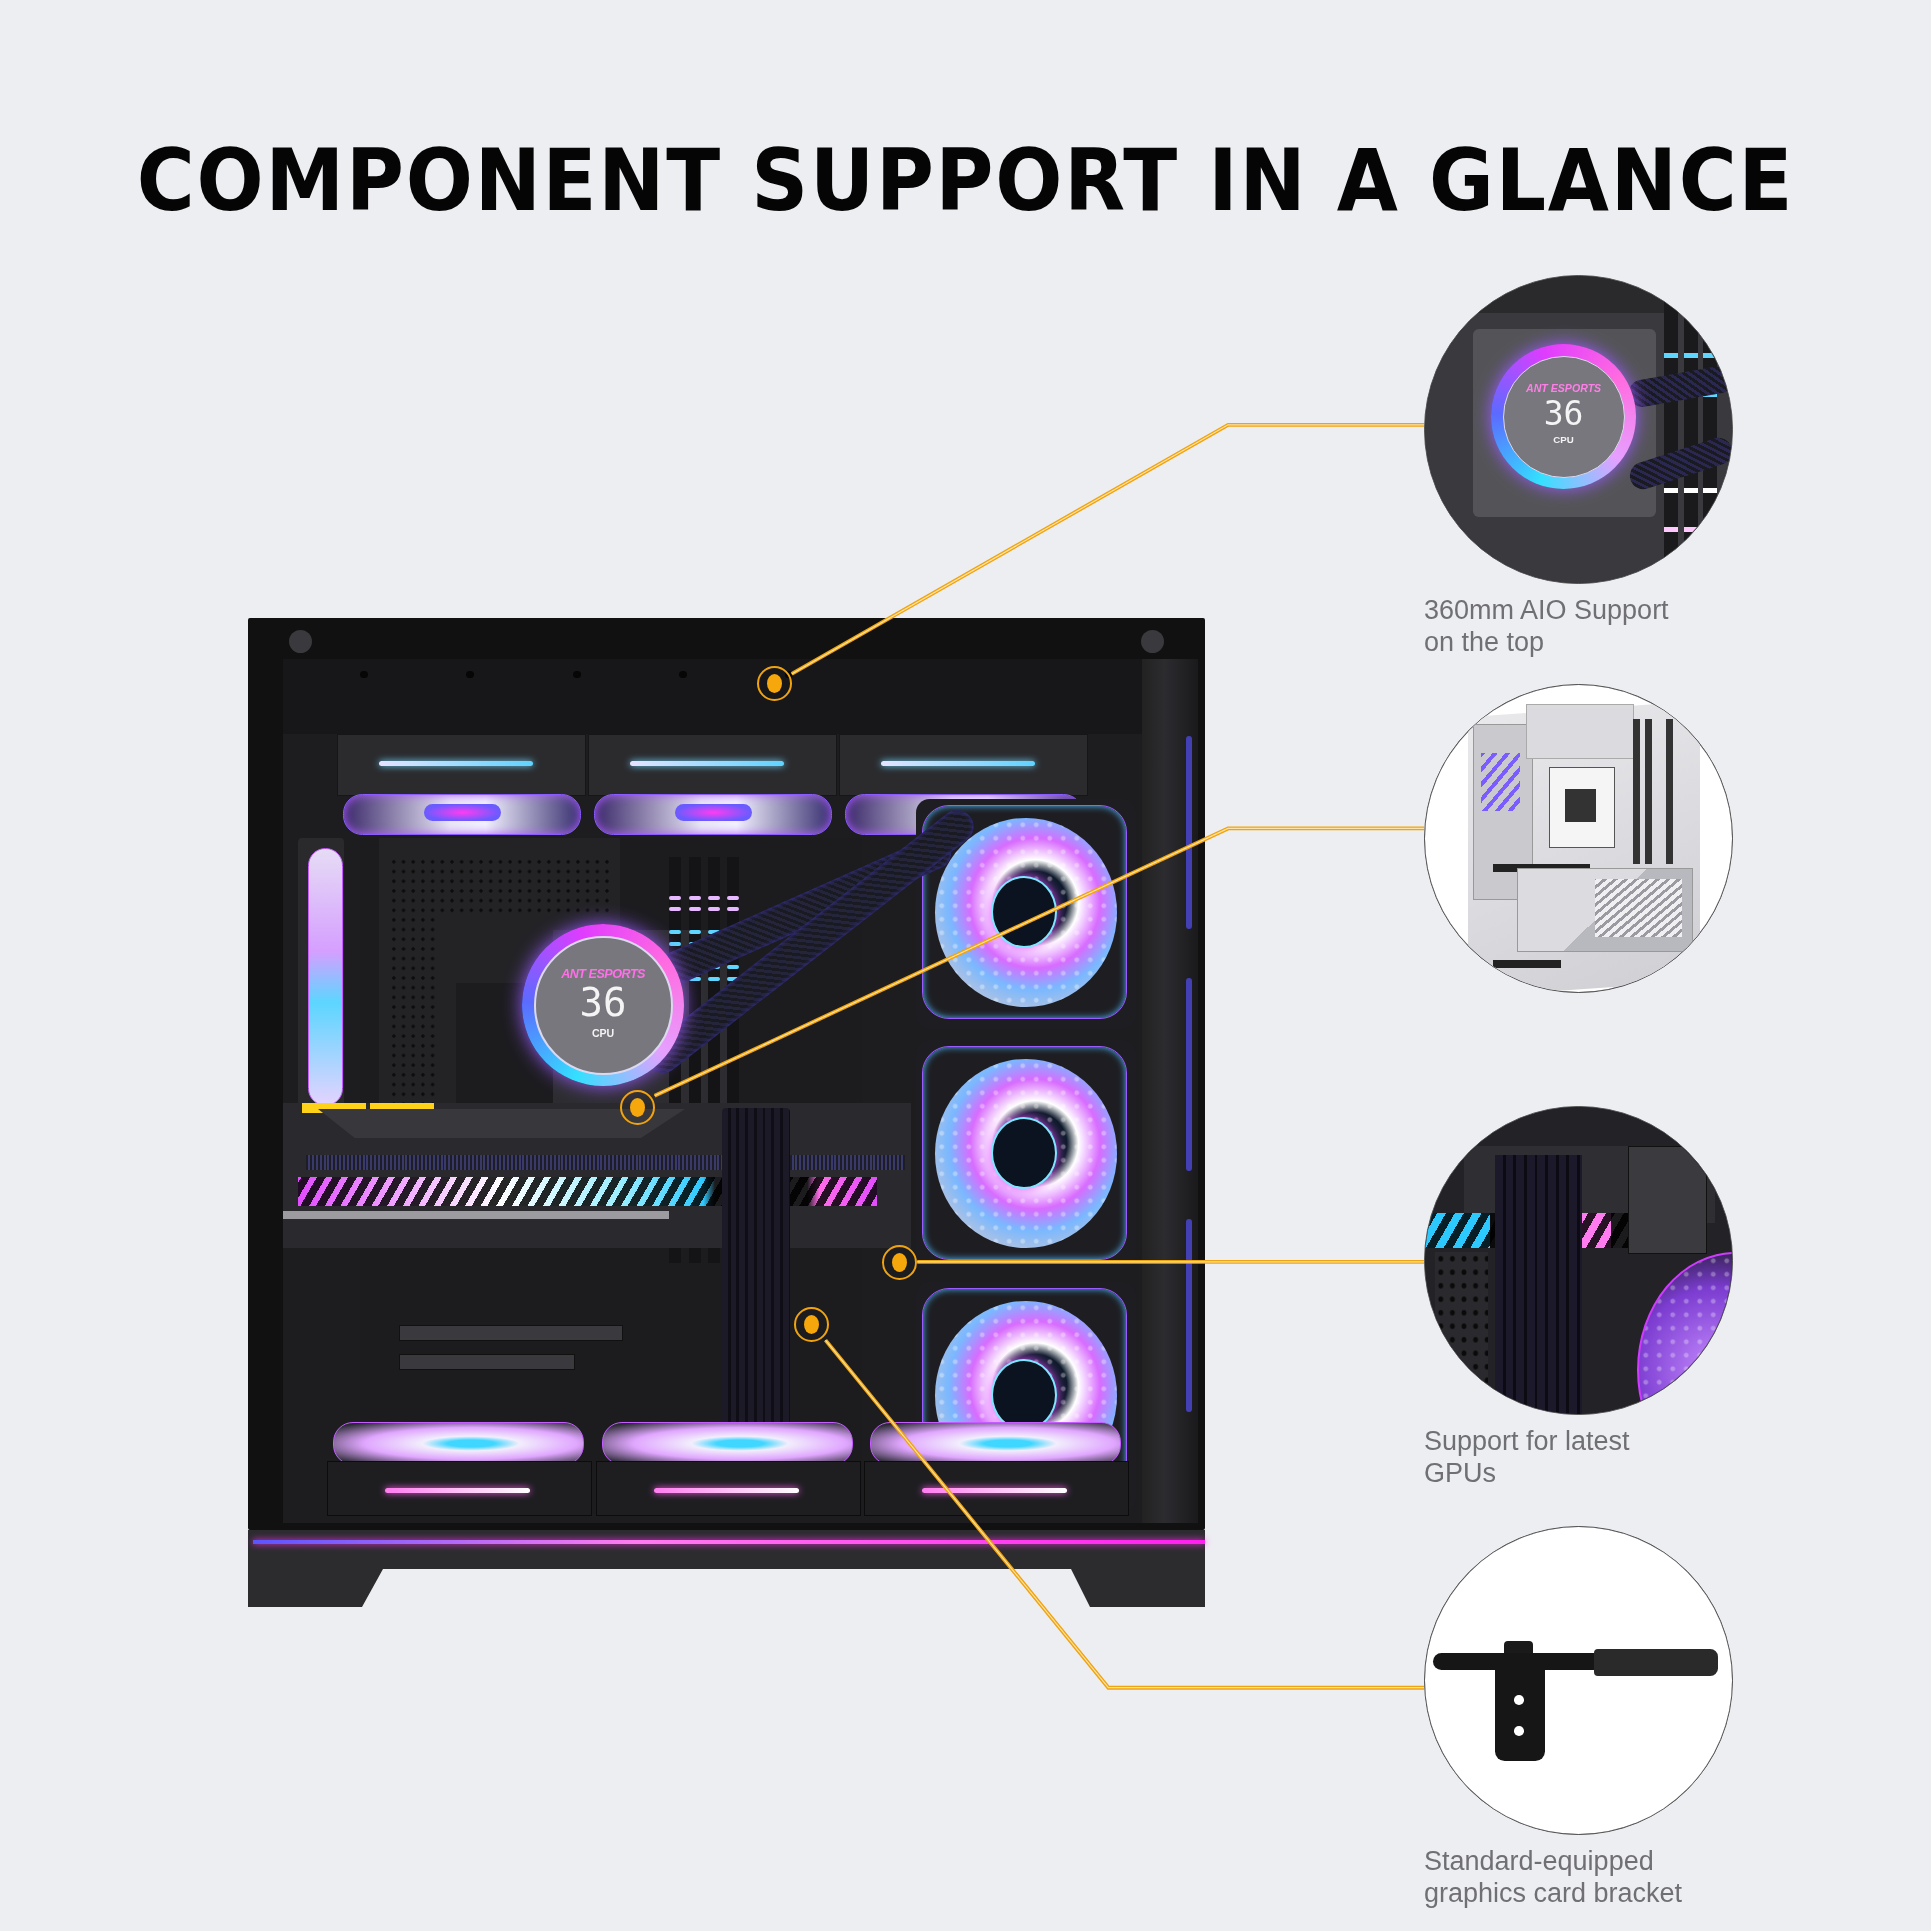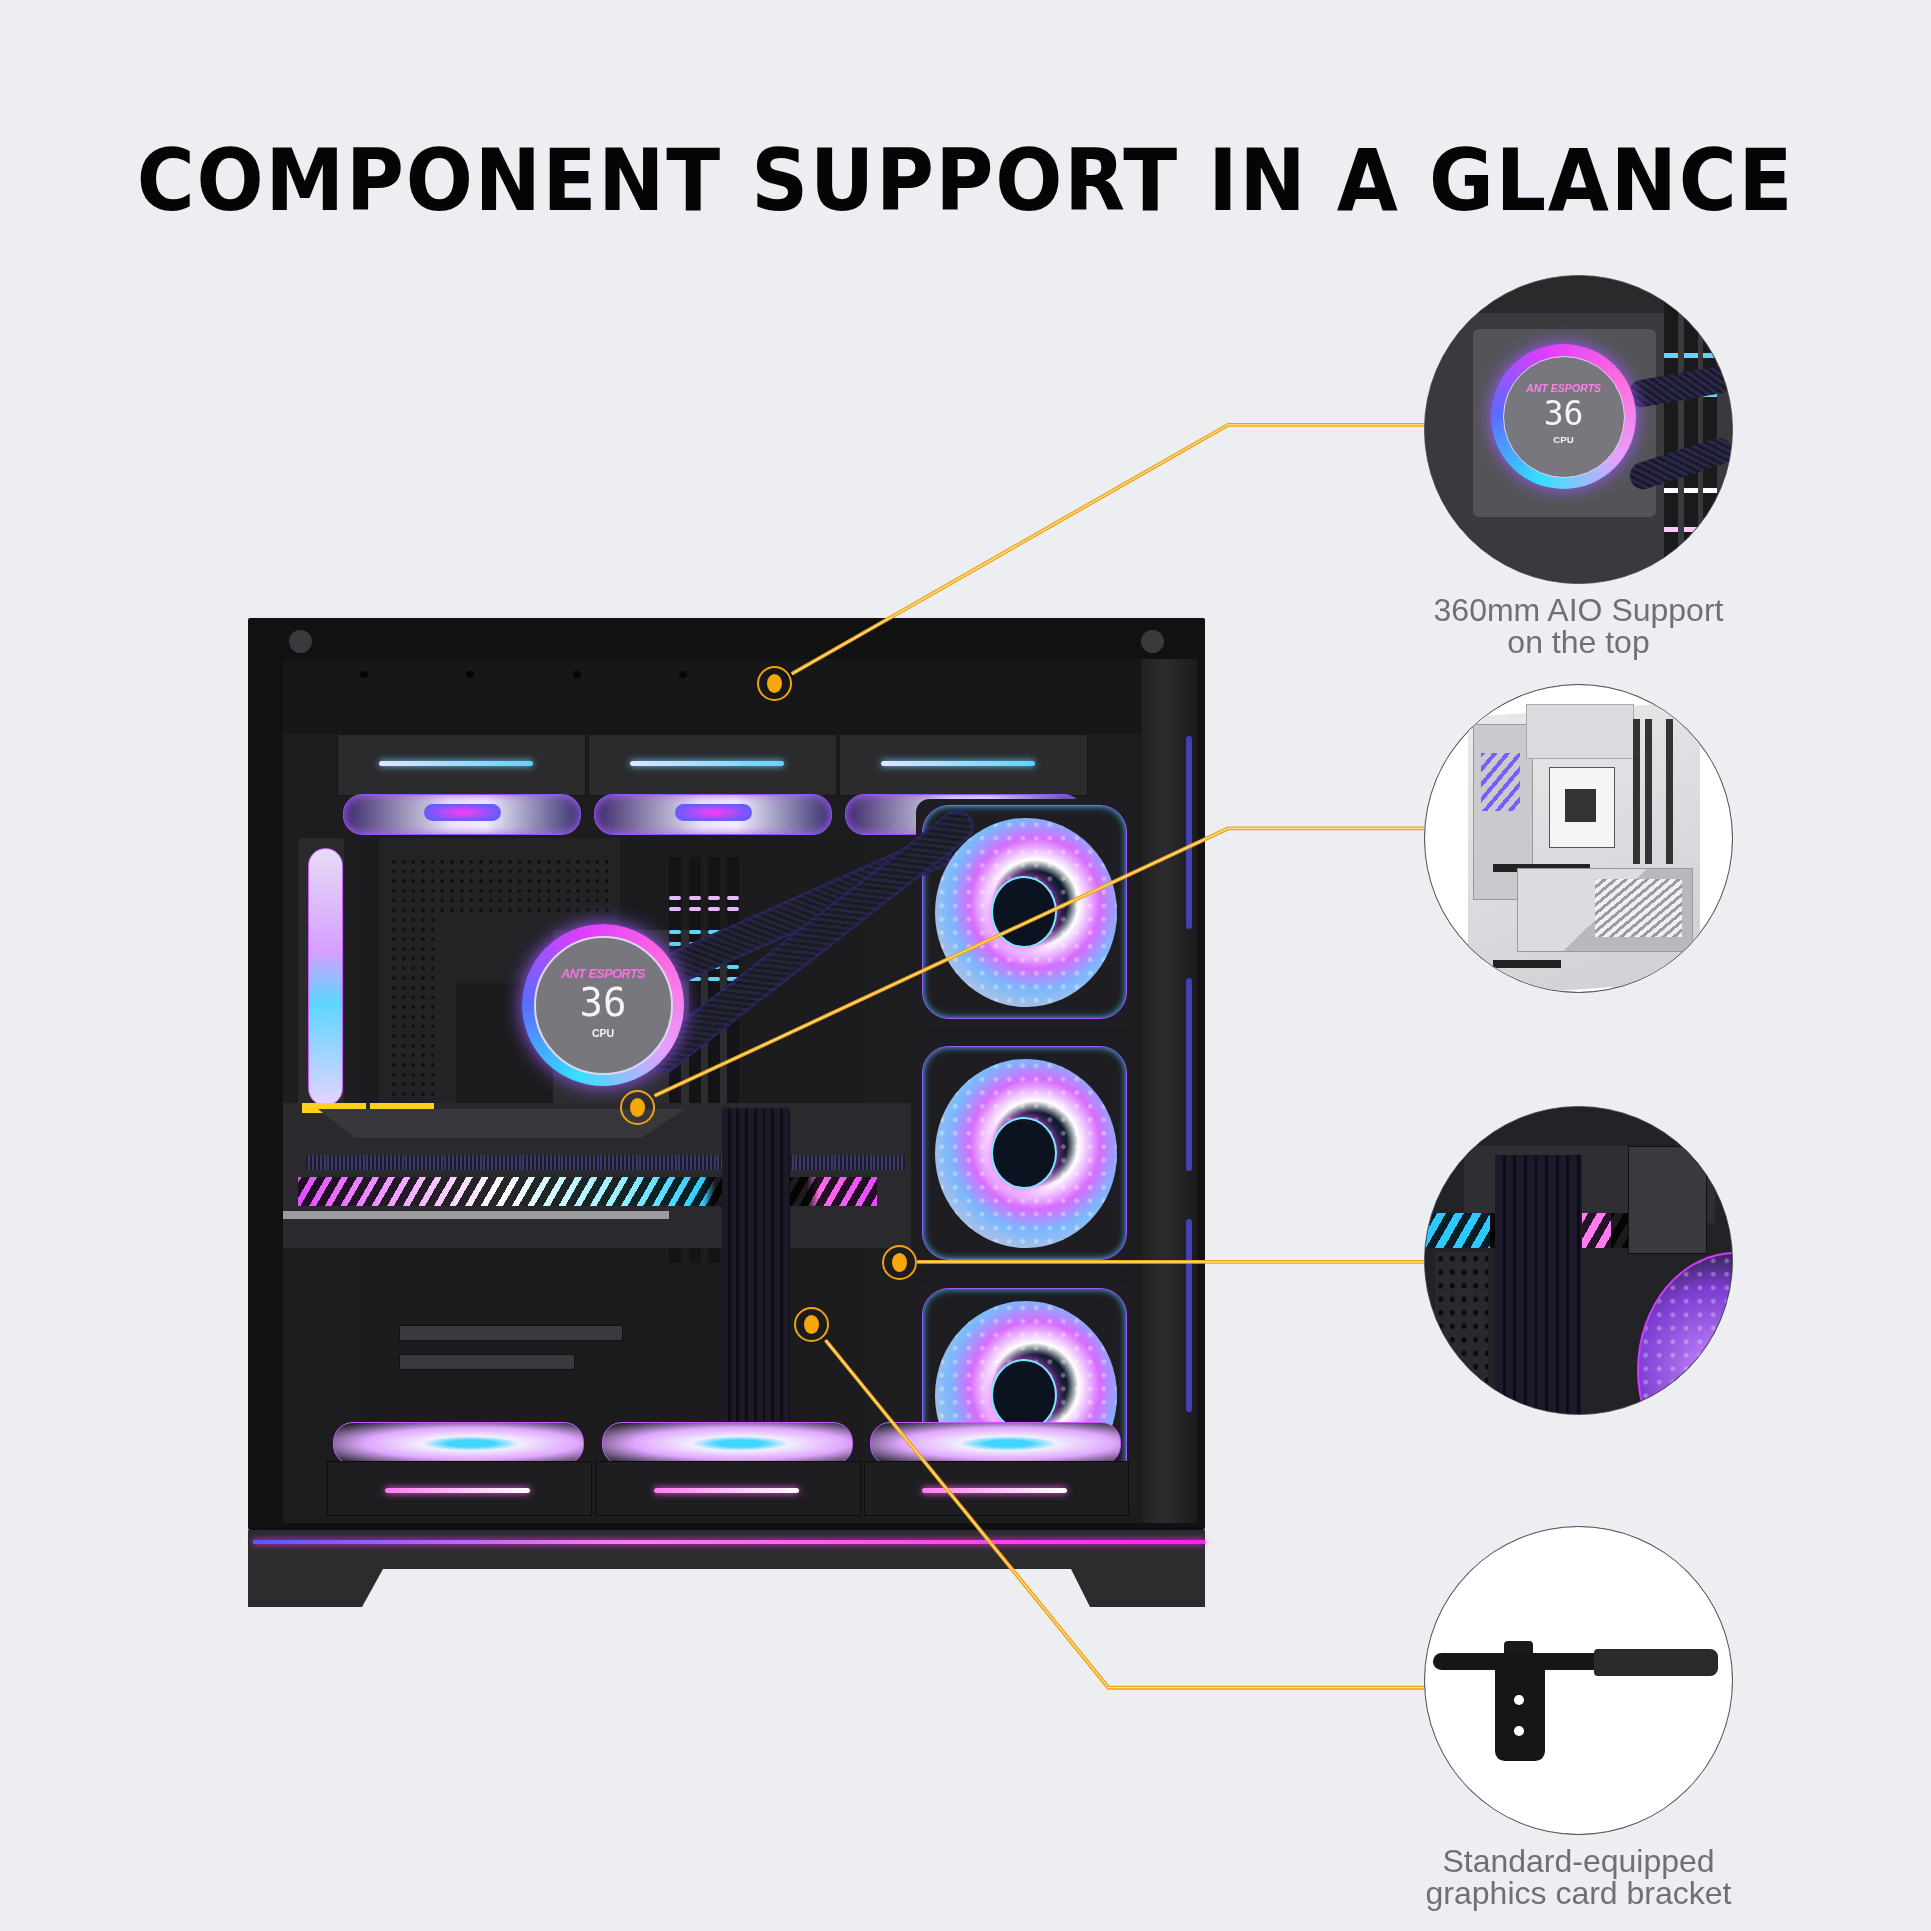--- a/index.html
+++ b/index.html
@@ -81,7 +81,7 @@
   .dot::after { content:""; position:absolute; left:7.7px; top:5.8px; width:15.4px; height:19.3px; border-radius:50%; background:#f5a70c; }
   .feature { position:absolute; left:1424px; width:309px; }
   .feature .circle { position:relative; width:309px; height:309px; border-radius:50%; border:1.9px solid #555; box-sizing:border-box; overflow:hidden; background:#2a2a2e; }
-  .feature .caption { margin-top:9.7px; text-align:center; font-size:32px; line-height:32px; color:#707074; }
+  .feature .caption { margin-top:9.7px; font-size:27px; line-height:32px; color:#707074; }
   
   .aio-scene { position:absolute; inset:0; background:linear-gradient(180deg,#2a2a2c 0 12%,#3a3a3e 12% 100%); }
   .aio-bracket { position:absolute; left:48px; top:53px; width:183px; height:188px; background:#545458; border-radius:5.8px; }

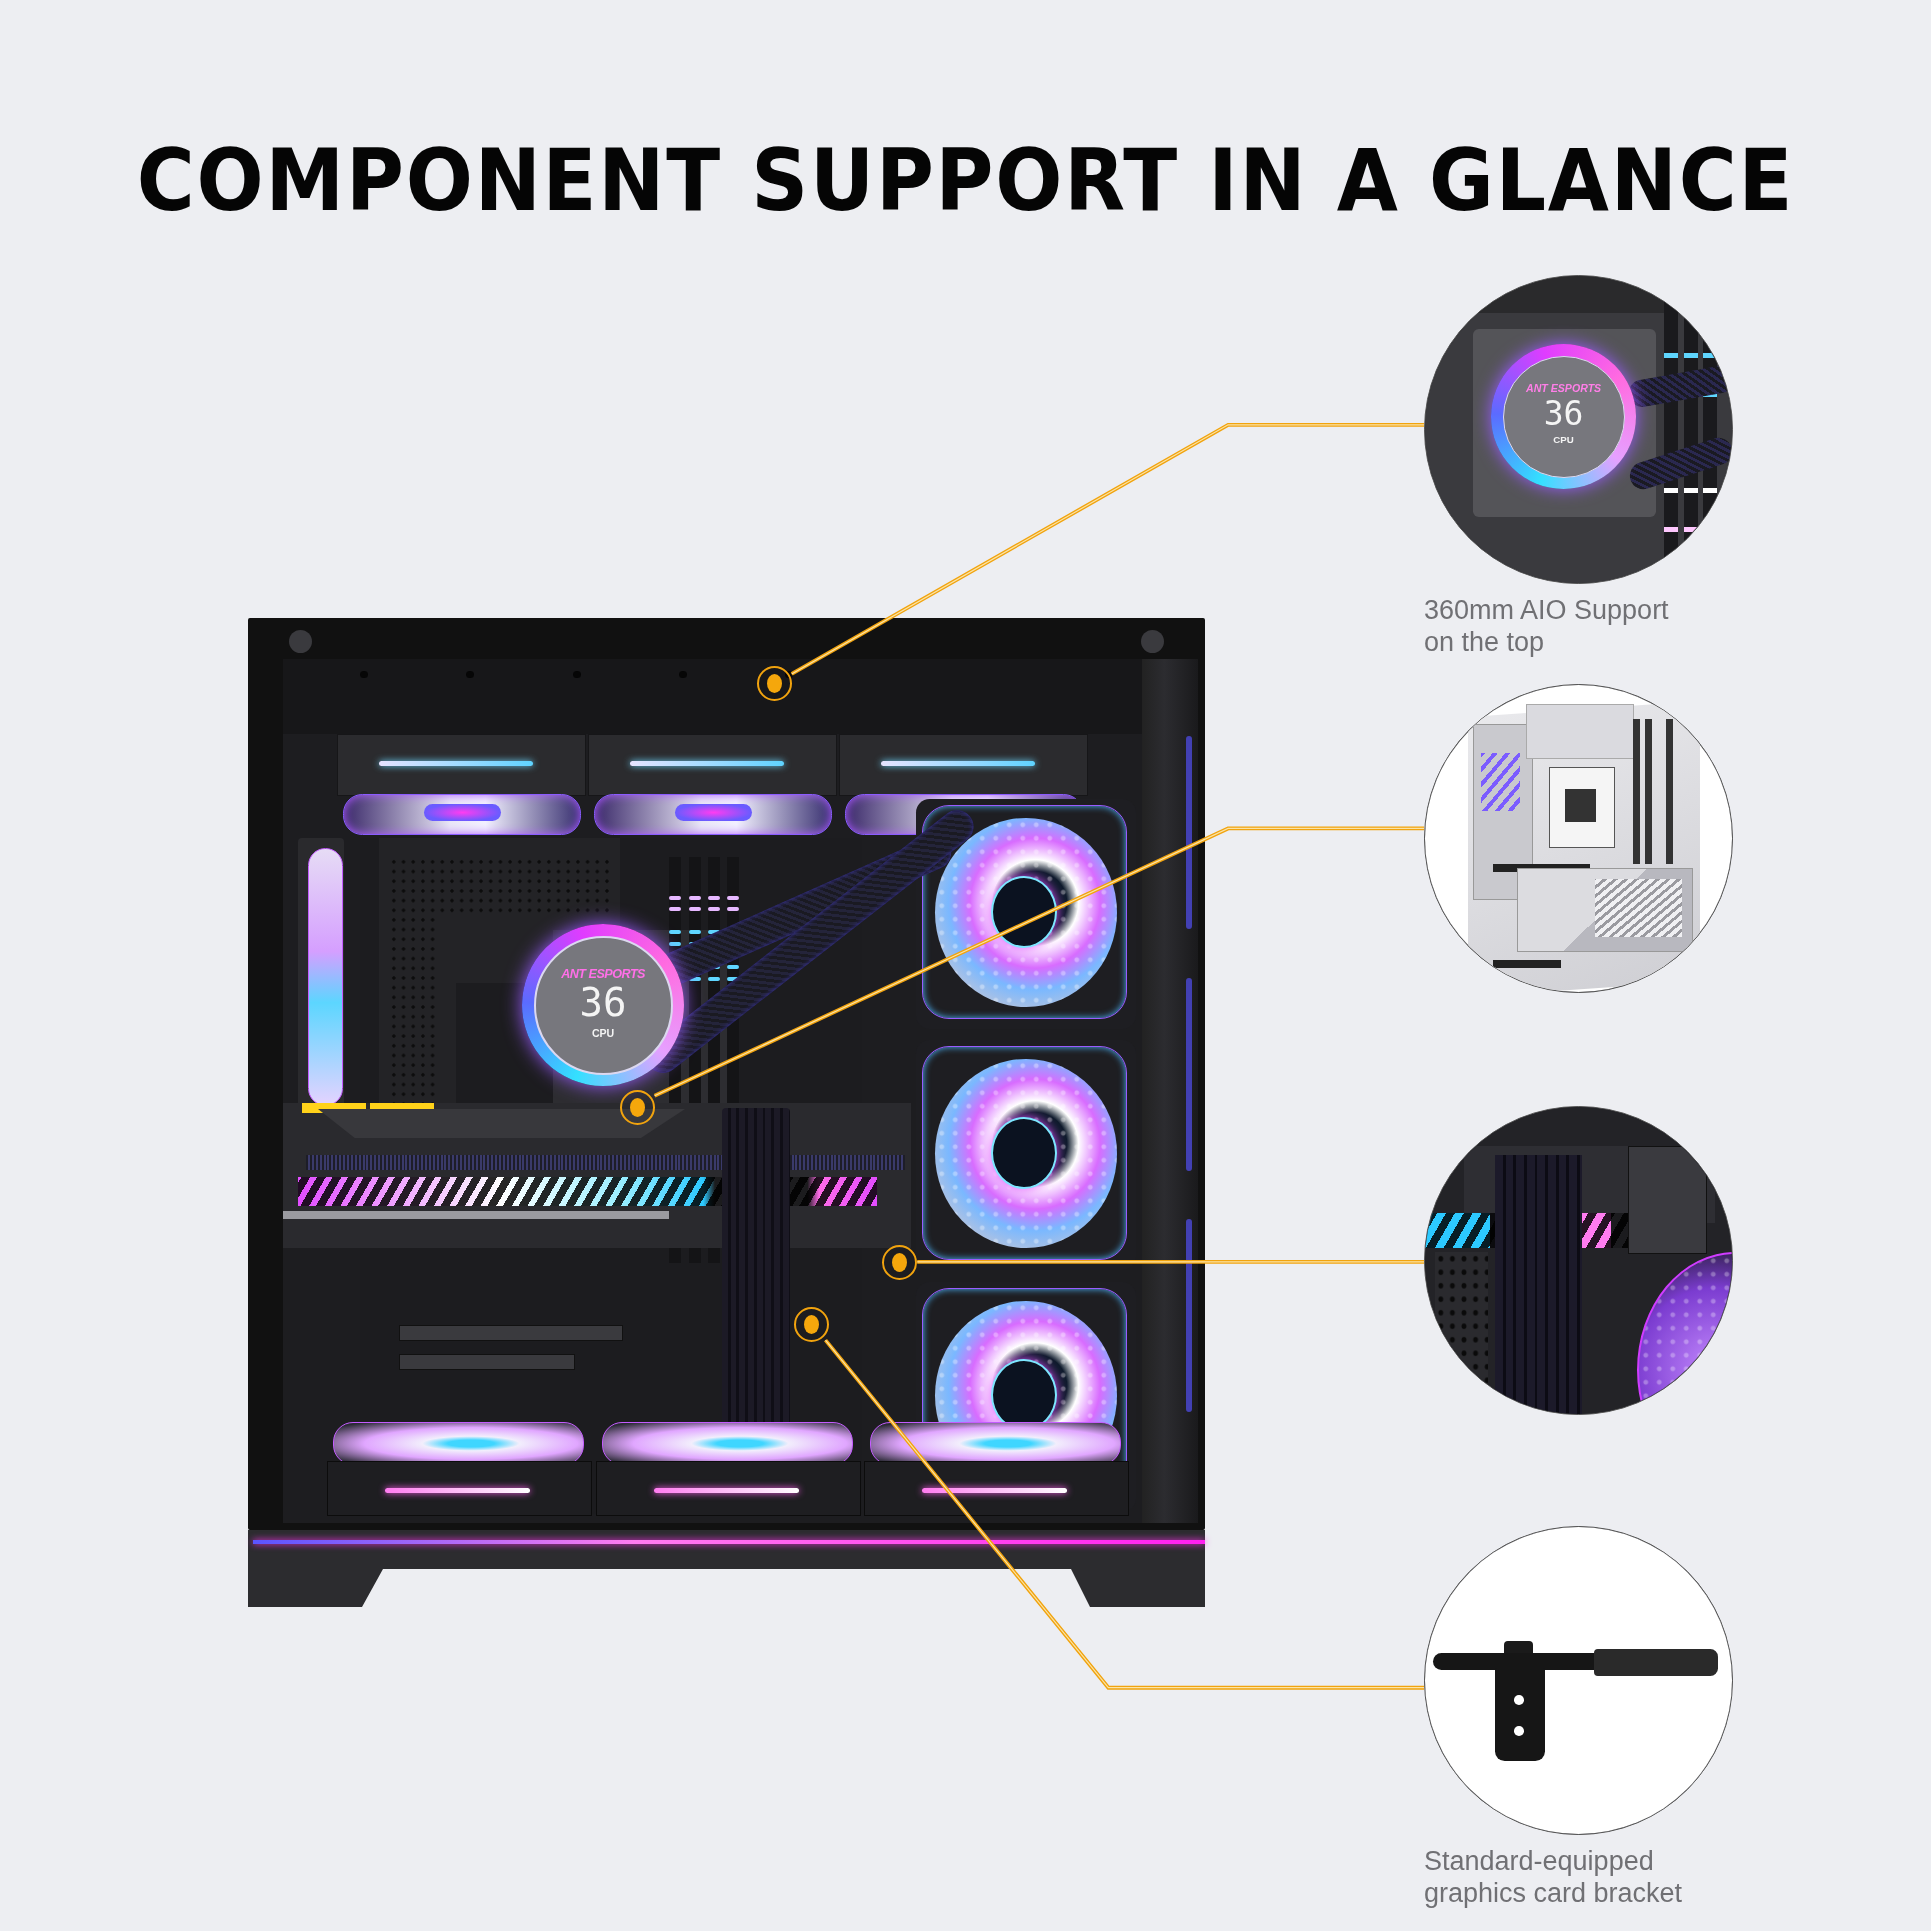--- a/index.html
+++ b/index.html
@@ -378,6 +378,10 @@
       <div class="g-cable"></div>
     </div>
   </div>
+  <div class="caption">
+    <div>Support for latest</div>
+    <div>GPUs</div>
+  </div>
 </div>
 
 <div class="feature" style="top:1526px">

